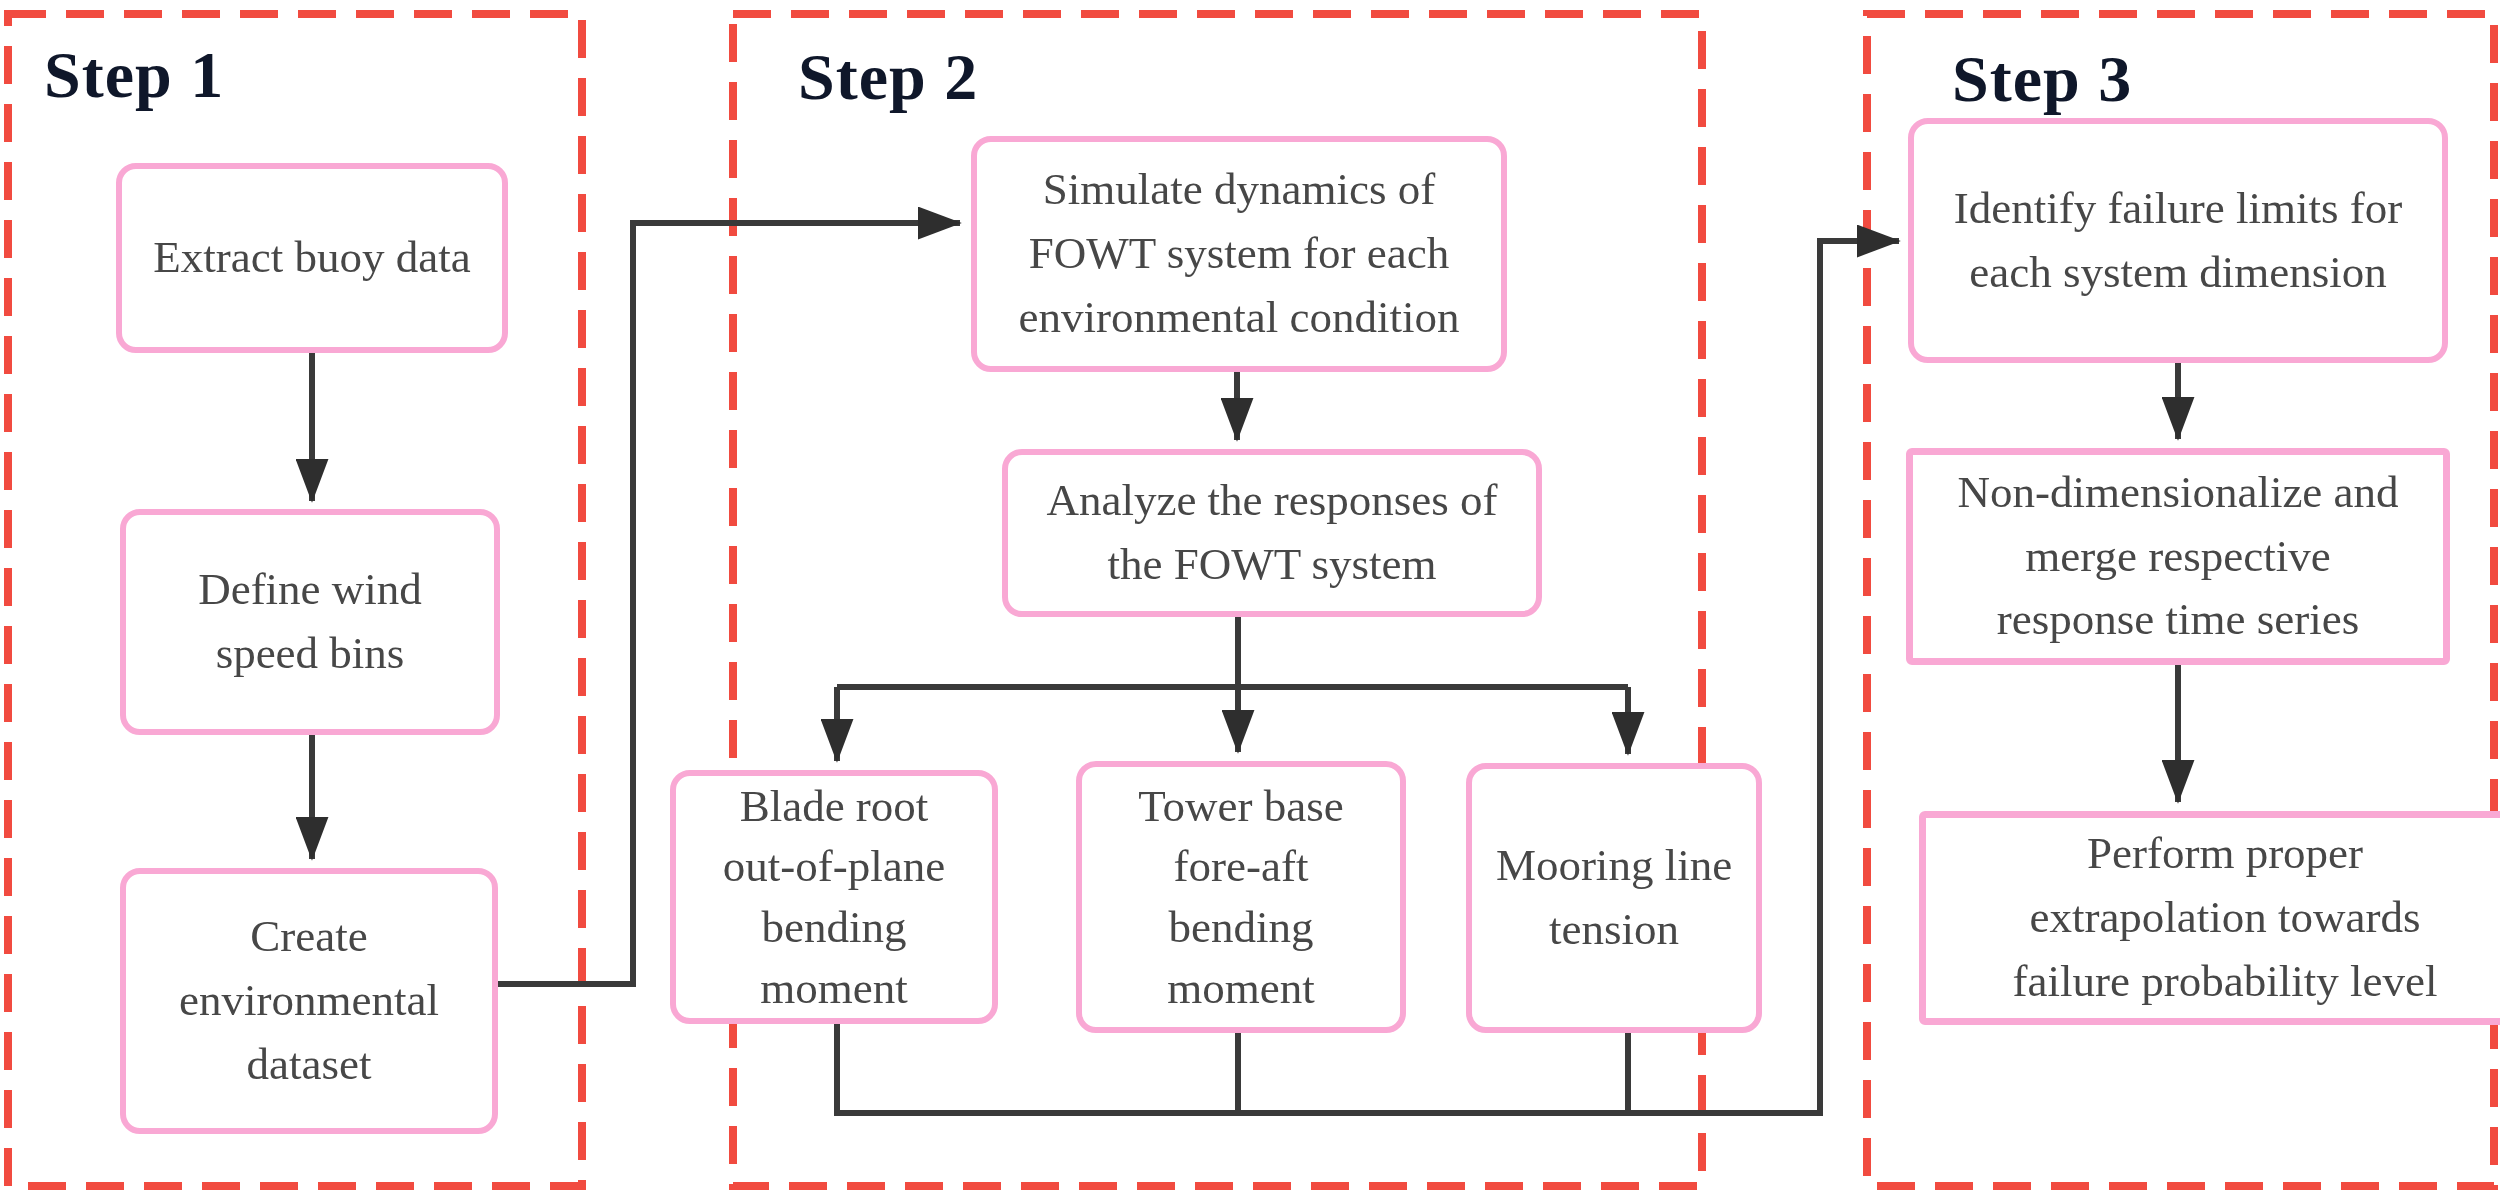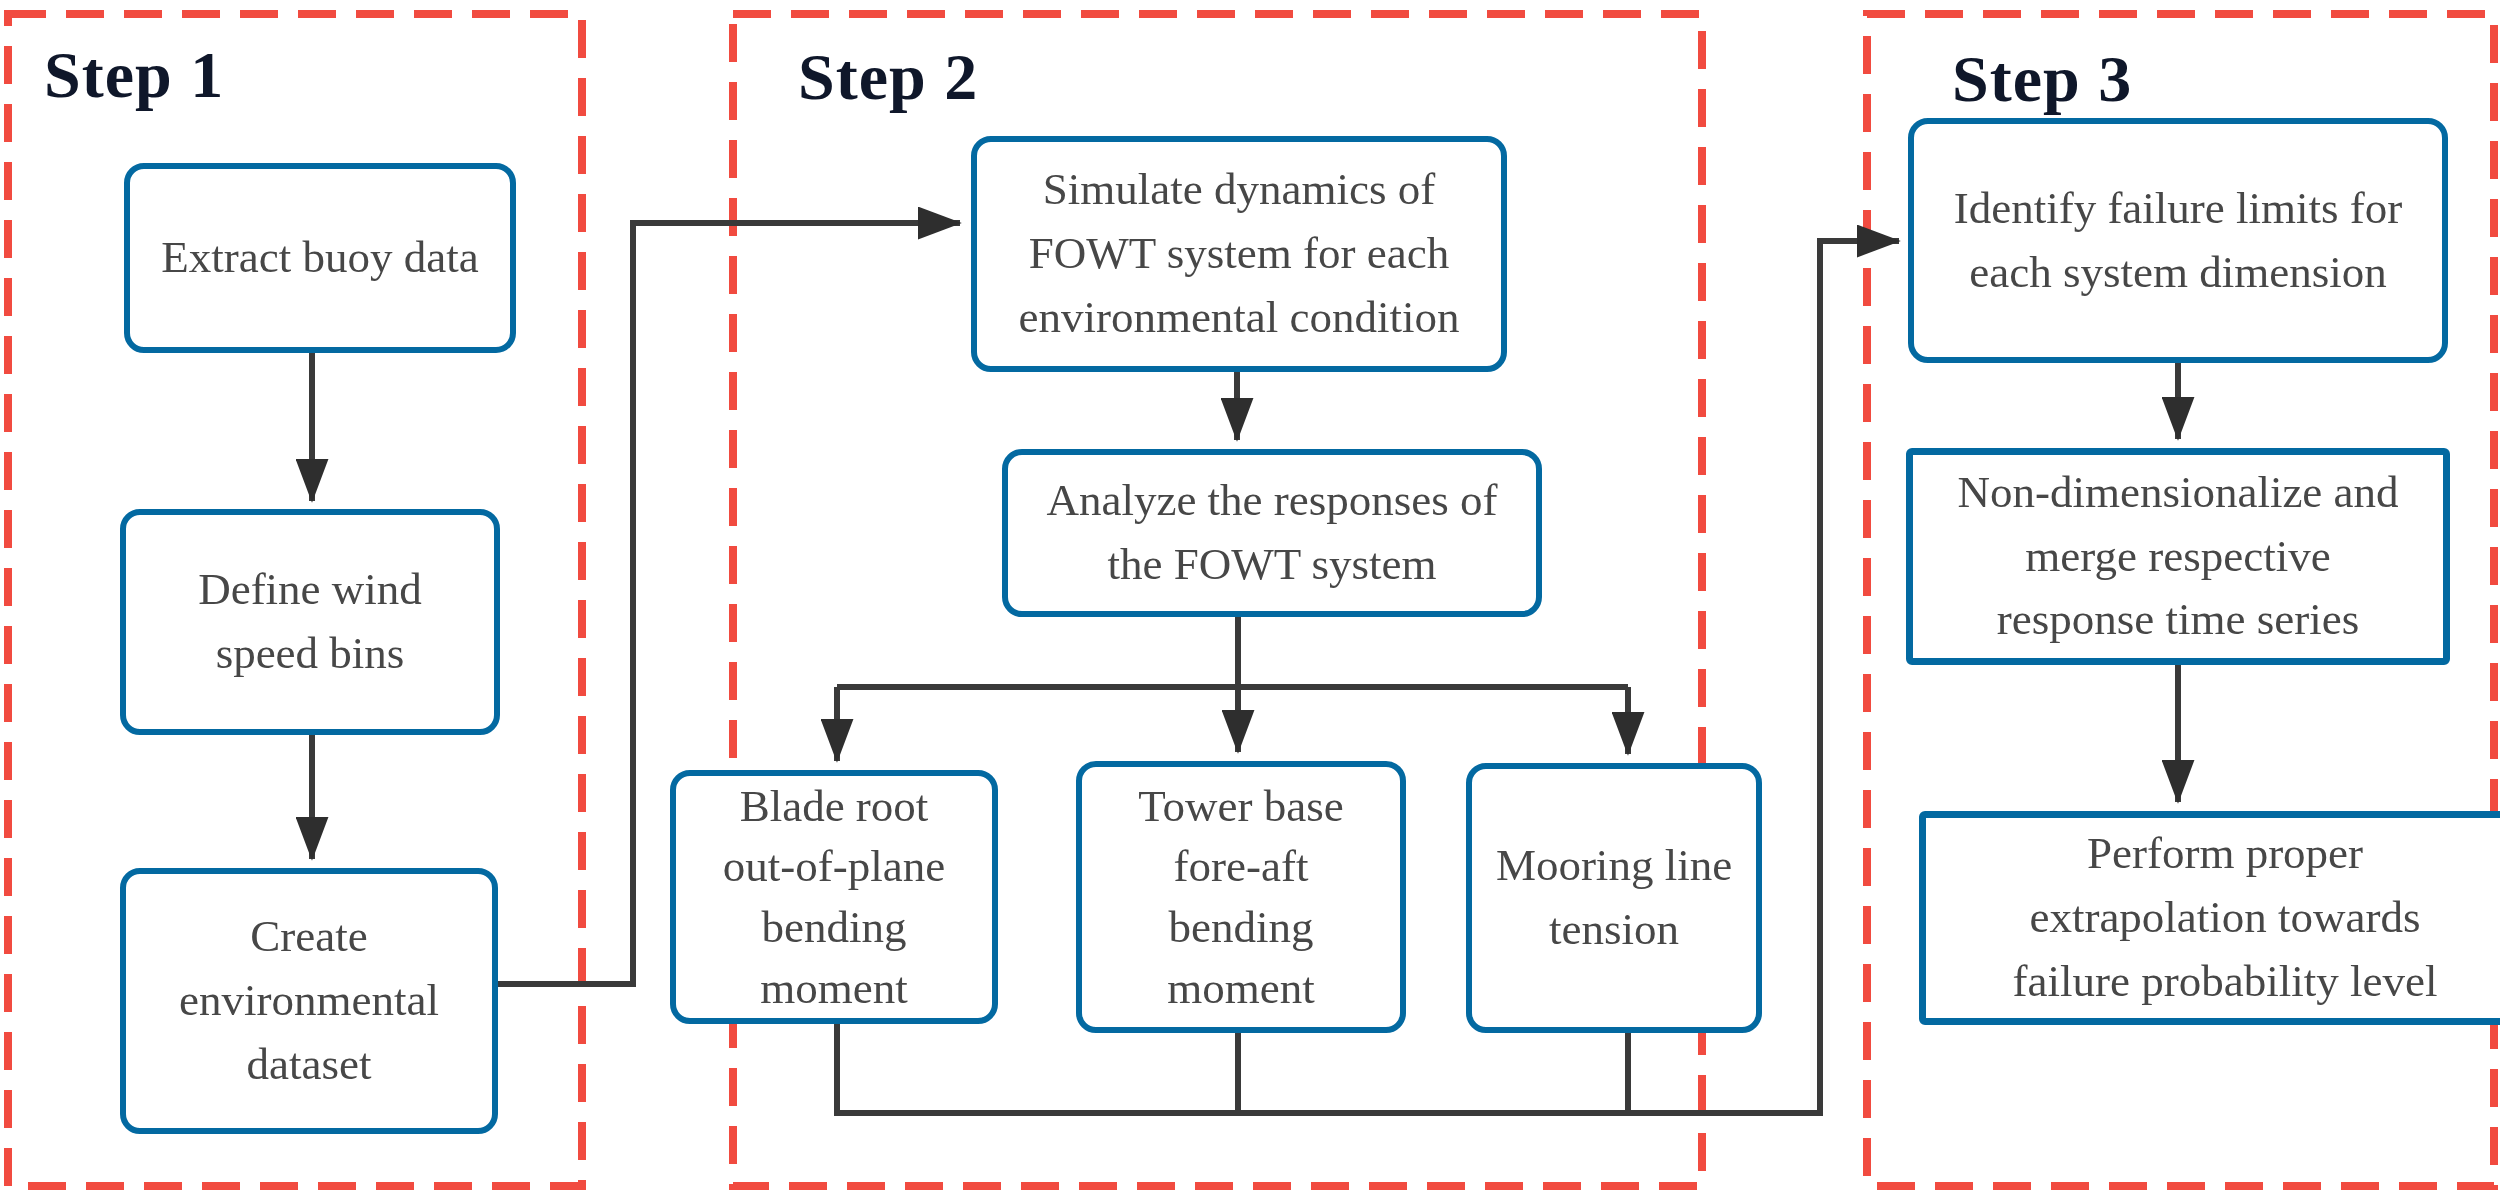--- a/index.html
+++ b/index.html
@@ -35,7 +35,7 @@
     position: absolute;
     box-sizing: border-box;
     background: #ffffff;
-    border: 6px solid #0369a1;
+    border: 6px solid #f9a8d4;
     border-radius: 20px;
     display: flex;
     align-items: center;

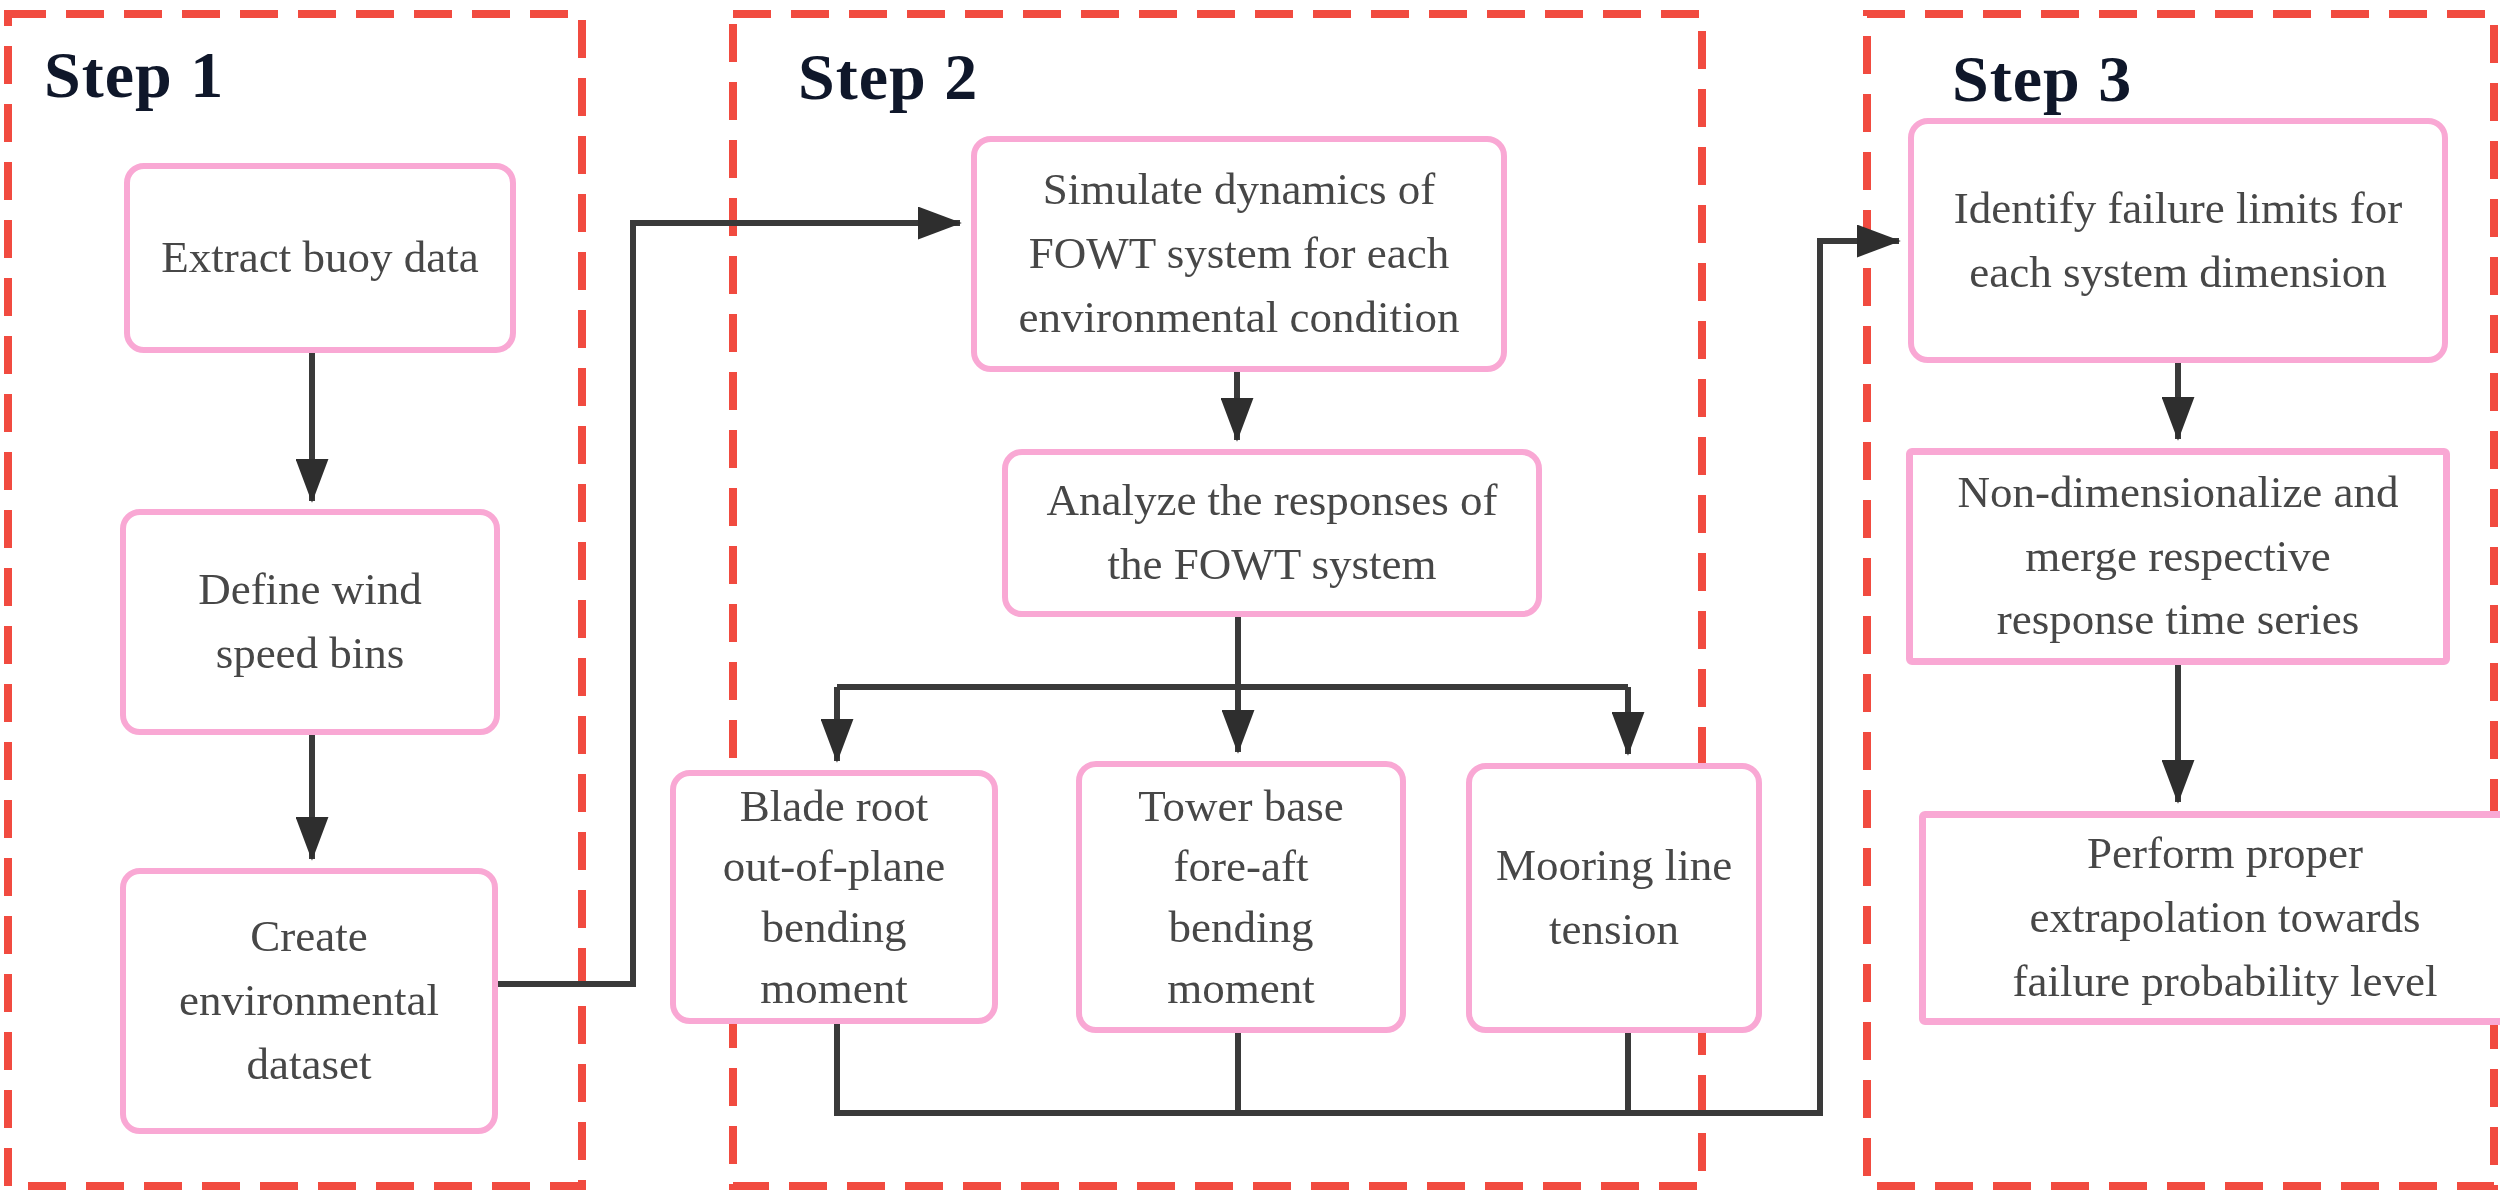--- a/index.html
+++ b/index.html
@@ -98,7 +98,7 @@
   <div class="step-label" style="left:798px; top:44px;">Step 2</div>
   <div class="step-label" style="left:1952px;top:46px;text-align:right;">Step 3</div>
 
-  <div class="node" style="left:124px; top:163px; width:392px; height:190px;">
+  <div class="node" style="left:116px; top:163px; width:392px; height:190px;">
     <span class="node-text">Extract buoy data</span>
   </div>
   <div class="node" style="left:120px; top:509px; width:380px; height:226px;">

